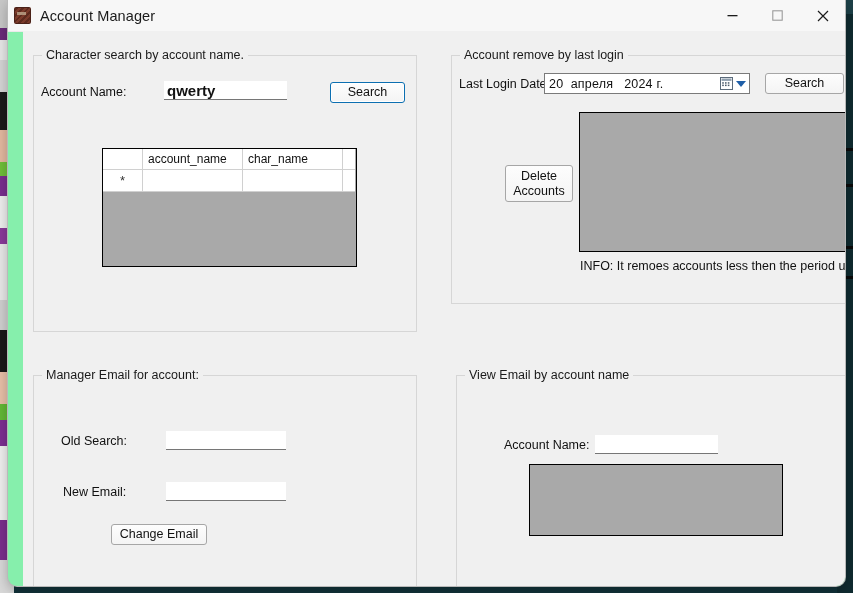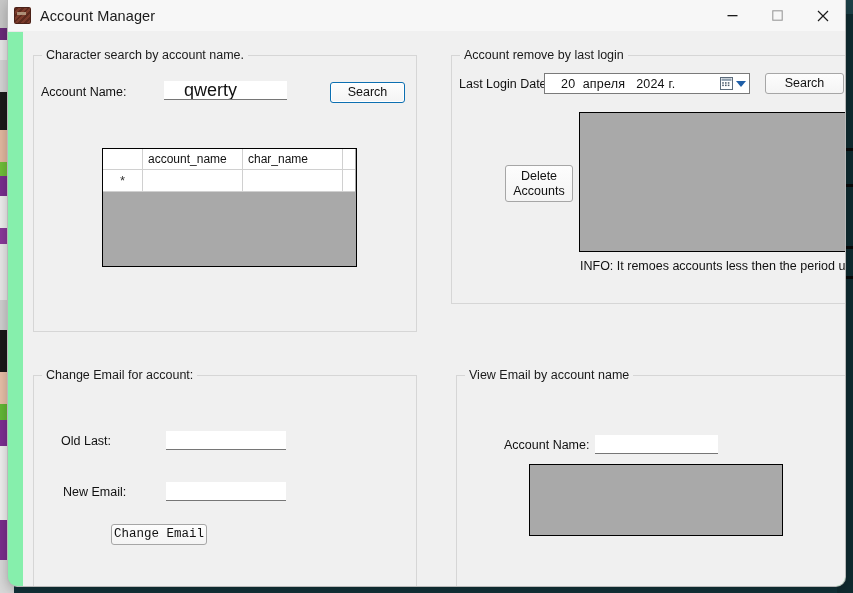--- a/index.html
+++ b/index.html
@@ -108,11 +108,12 @@
     border-bottom: 1px solid #767676;
     box-shadow: inset 0 0 0 1px #fff;
     font-family: "Liberation Sans", sans-serif;
-    font-size: 18px;
+    font-size: 15px;
     color: #111;
-    padding: 0 20px;
+    padding: 0 3px;
     box-sizing: border-box;
     outline: none;
+    font-weight: bold;
   }
 
   .button {

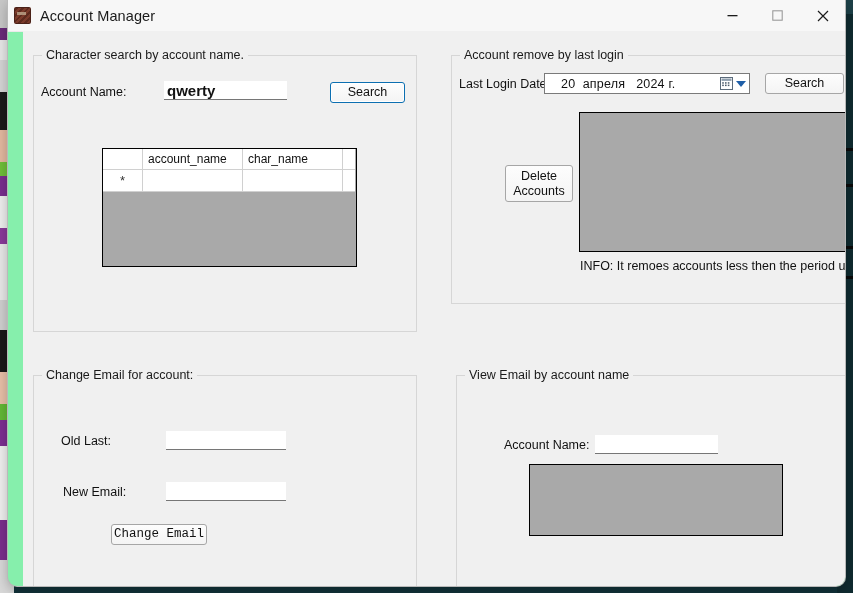--- a/index.html
+++ b/index.html
@@ -144,7 +144,7 @@
     display: flex; align-items: center;
     font-size: 12.5px; color: #111;
   }
-  .dp-text { padding-left: 16px; white-space: pre; letter-spacing: .2px; }
+  .dp-text { padding-left: 4px; white-space: pre; letter-spacing: .2px; }
   .dp-btns { margin-left: auto; display: flex; align-items: center; padding-right: 3px; gap: 3px; }
   .cal-ico { width: 13px; height: 13px; display:block; }
   .dp-arrow { width: 0; height: 0; border-left: 5px solid transparent; border-right: 5px solid transparent; border-top: 6px solid #1f5fa8; }

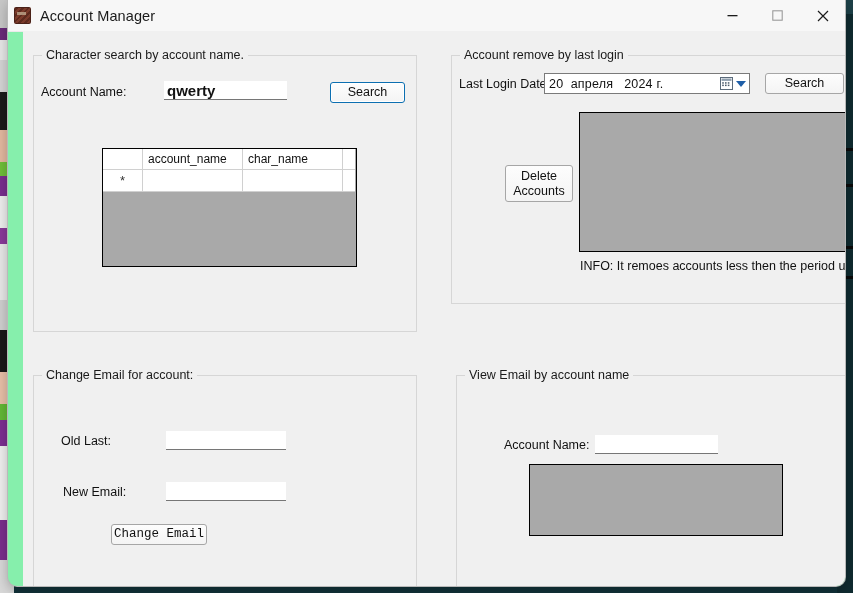--- a/index.html
+++ b/index.html
@@ -286,7 +286,7 @@
     <div class="info-text" style="left:557px; top:228px;">INFO: It remoes accounts less then the period u seted.</div>
 
     <div class="groupbox" style="left:10px; top:344px; width:382px; height:226px;">
-      <div class="gb-title">Change Email for account:</div>
+      <div class="gb-title">Manager Email for account:</div>
     </div>
 
     <div class="lbl" style="left:38px; top:403px;">Old Last:</div>

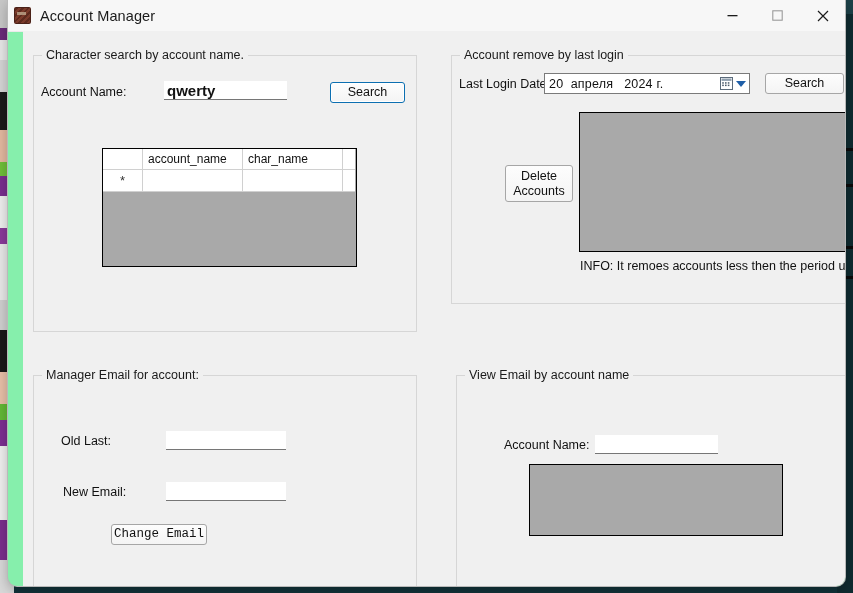--- a/index.html
+++ b/index.html
@@ -289,7 +289,7 @@
       <div class="gb-title">Manager Email for account:</div>
     </div>
 
-    <div class="lbl" style="left:38px; top:403px;">Old Last:</div>
+    <div class="lbl" style="left:38px; top:403px;">Old Search:</div>
     <input class="textbox" style="left: 143px; top: 400px; width: 120px; height: 19px;" value="">
 
     <div class="lbl" style="left:40px; top:454px;text-align:right;">New Email:</div>

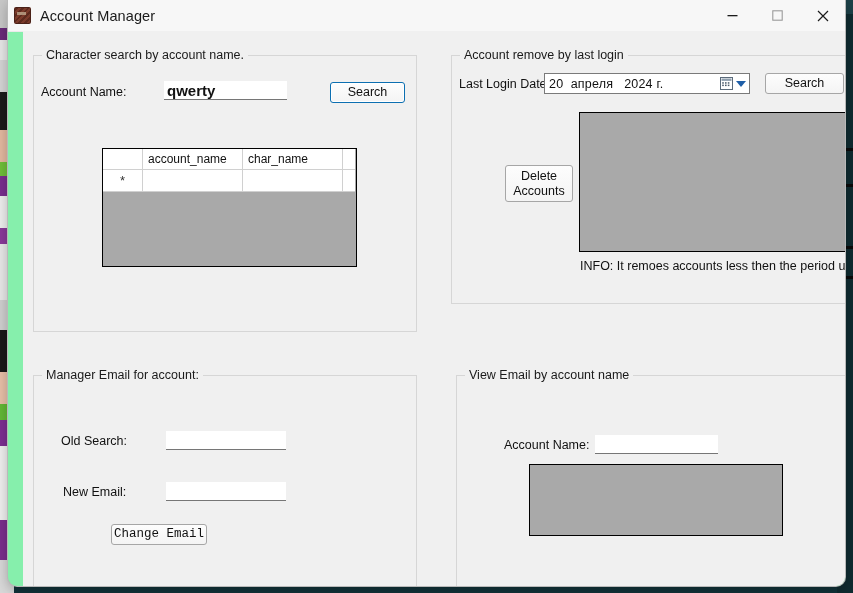--- a/index.html
+++ b/index.html
@@ -295,7 +295,7 @@
     <div class="lbl" style="left:40px; top:454px;text-align:right;">New Email:</div>
     <input class="textbox" style="left: 143px; top: 451px; width: 120px; height: 19px;" value="">
 
-    <div class="button" style="left:88px; top:493px; width:96px; height:21px;font-family:Liberation Mono, monospace;">Change Email</div>
+    <div class="button" style="left:88px; top:493px; width:96px; height:21px;">Change Email</div>
 
     <div class="groupbox" style="left:433px; top:344px; width:403px; height:226px;">
       <div class="gb-title">View Email by account name</div>

